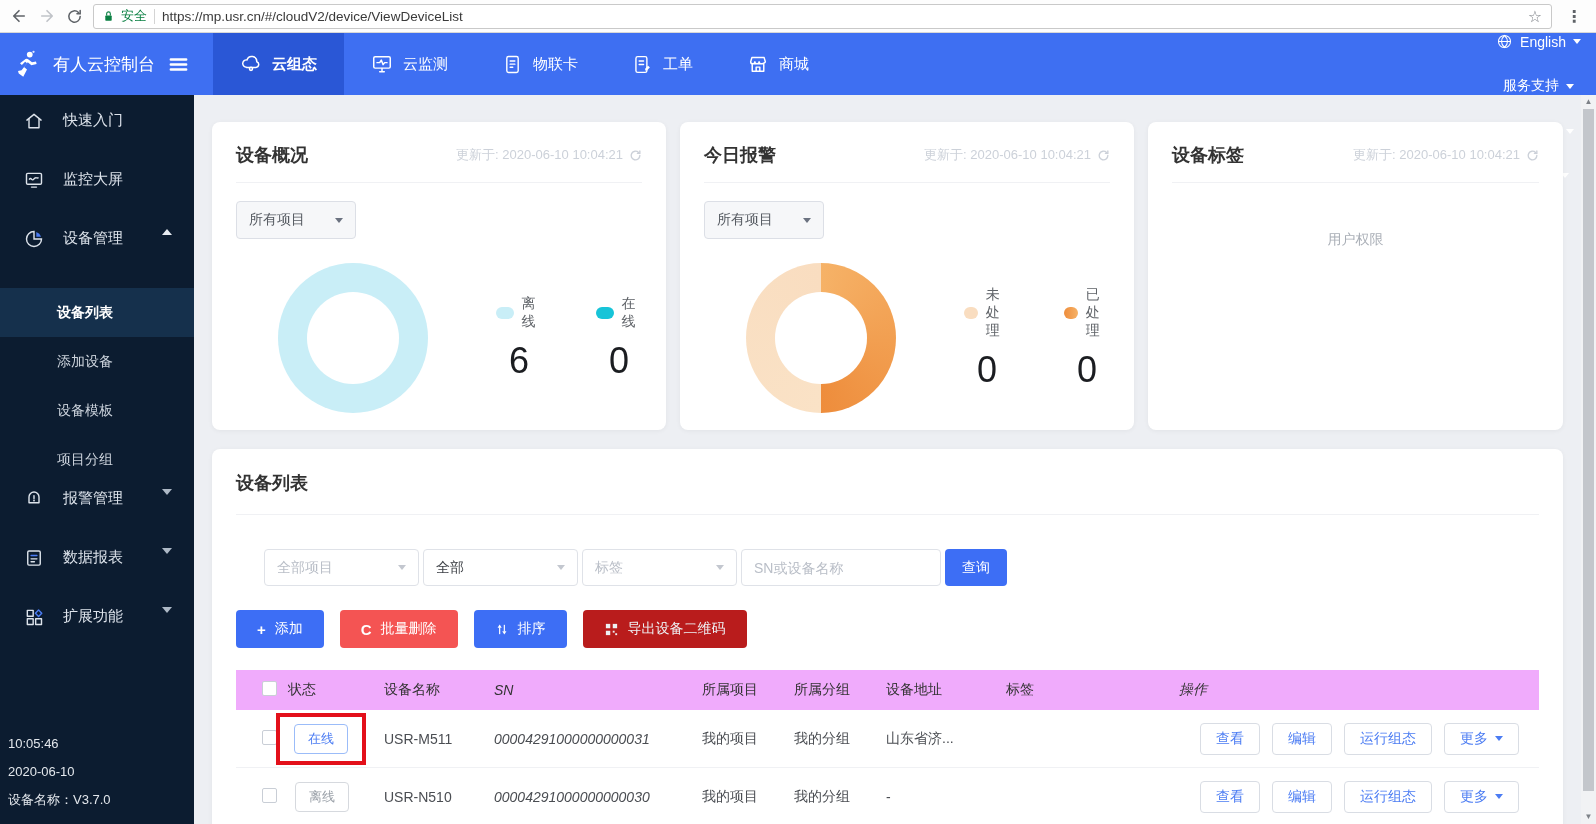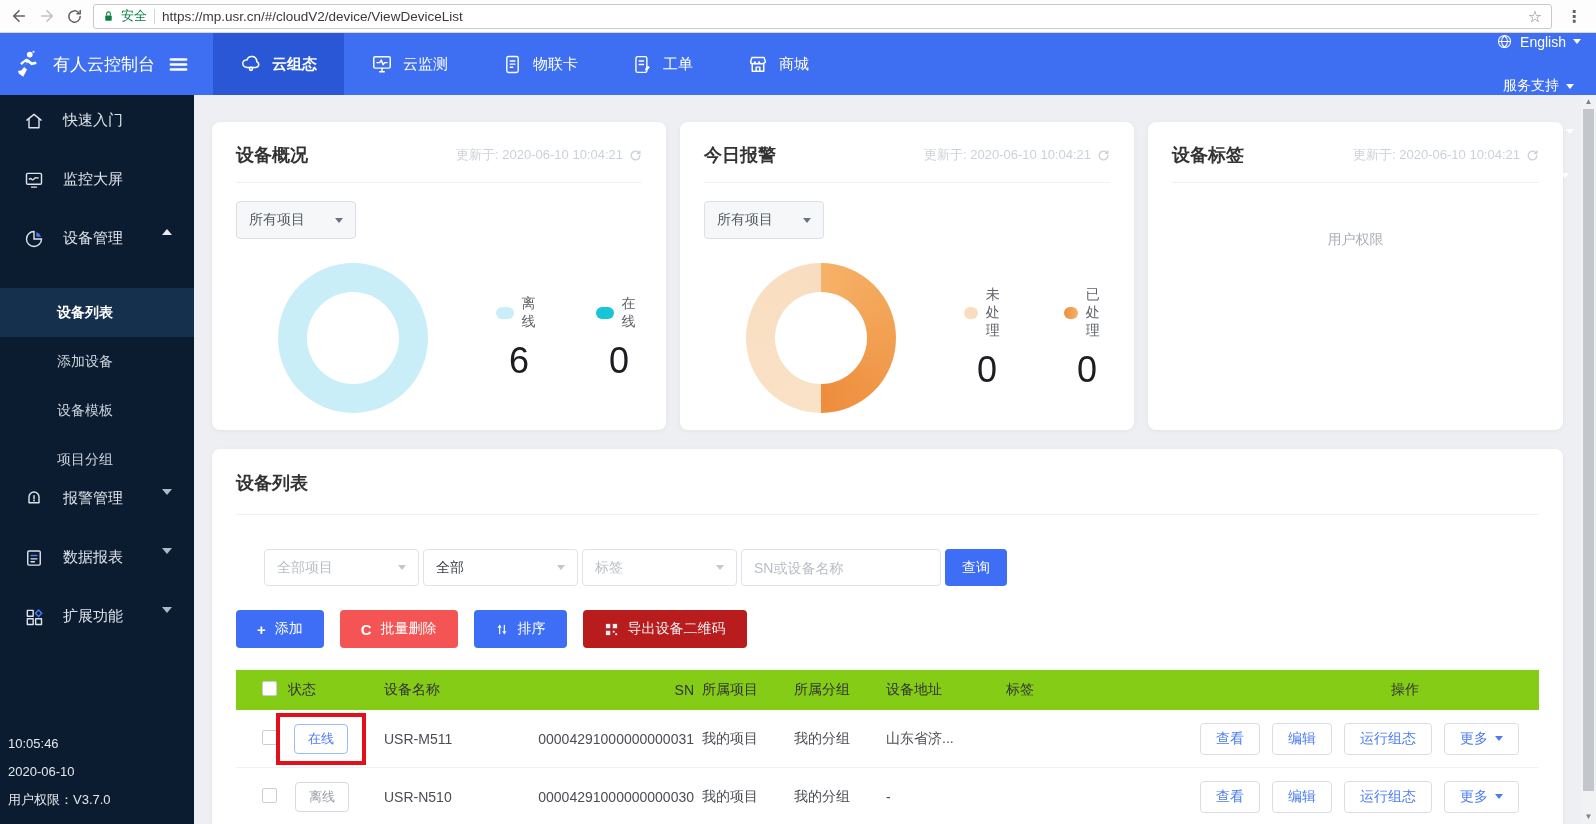--- a/index.html
+++ b/index.html
@@ -87,7 +87,7 @@
 
   .table { margin-top:22px; font-size:14px; color:#4a4d52; }
   .trow { display:grid; grid-template-columns:44px 96px 118px 200px 92px 92px 120px 1fr 360px; align-items:center; }
-  .thead { background:#84cc16; height:40px; color:#333; }
+  .thead { background:#f0abfc; height:40px; color:#333; }
   .tr { height:58px; border-bottom:1px solid #f0f1f4; background:#fff; }
   .cell { padding-left:8px; }
   .c-center { text-align:right; padding-left:0; }

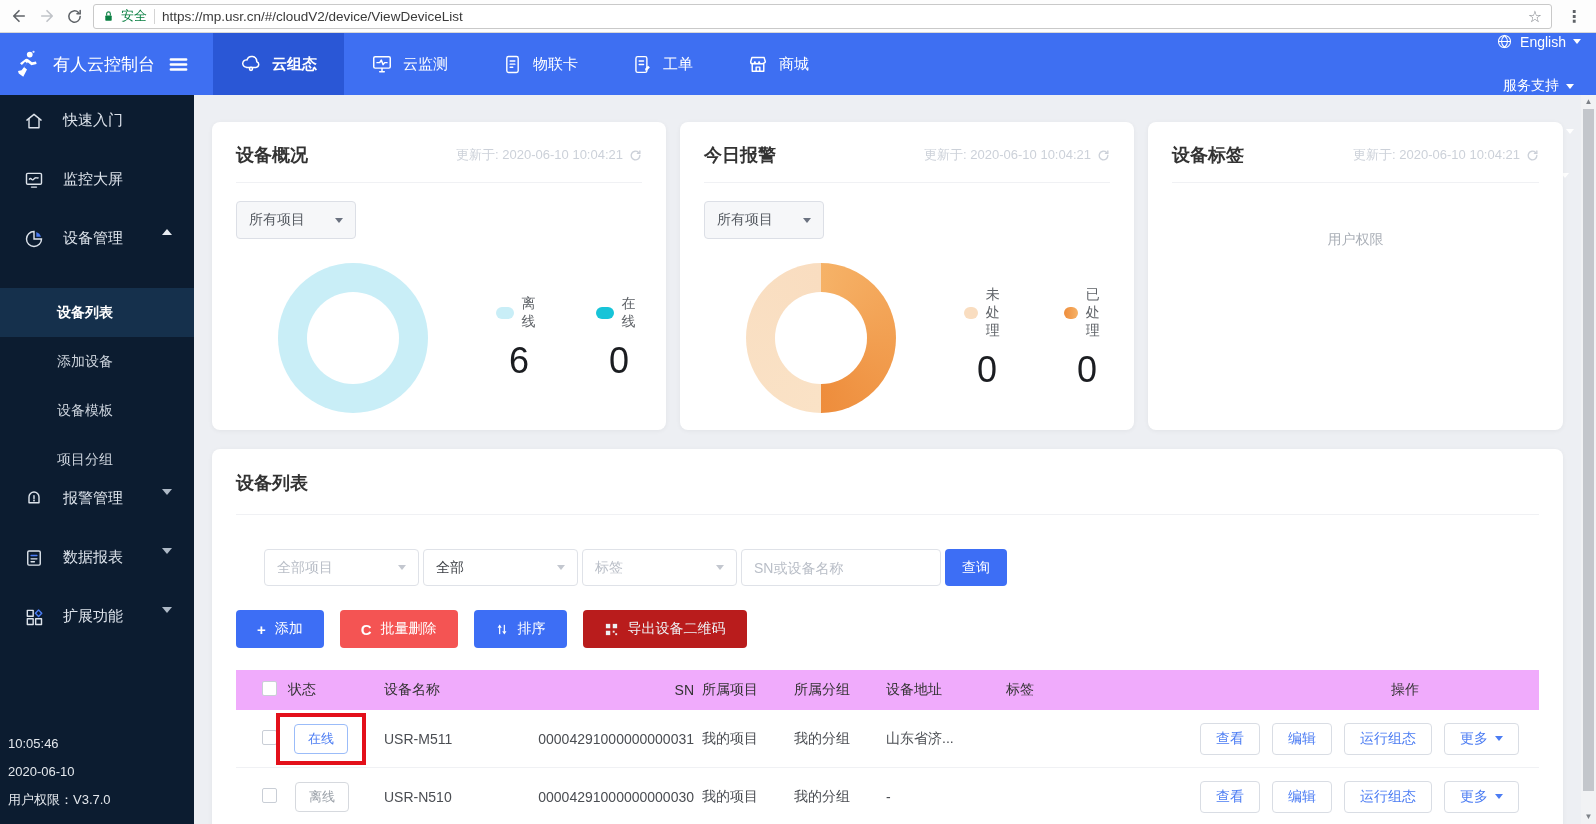--- a/index.html
+++ b/index.html
@@ -90,7 +90,7 @@
   .thead { background:#f0abfc; height:40px; color:#333; }
   .tr { height:58px; border-bottom:1px solid #f0f1f4; background:#fff; }
   .cell { padding-left:8px; }
-  .c-center { text-align:right; padding-left:0; }
+  .c-center { text-align:left; padding-left:0;font-style:italic; }
   .checkbox { width:15px; height:15px; border:1px solid #c9ced6; border-radius:2px; background:#fff; display:inline-block; margin-left:18px; cursor:pointer; }
   .badge { display:inline-block; border-radius:4px; padding:5px 13px; font-size:13px; background:#fff; }
   .badge-online { border:1px solid #9bbcf9; color:#4b7cf3; }

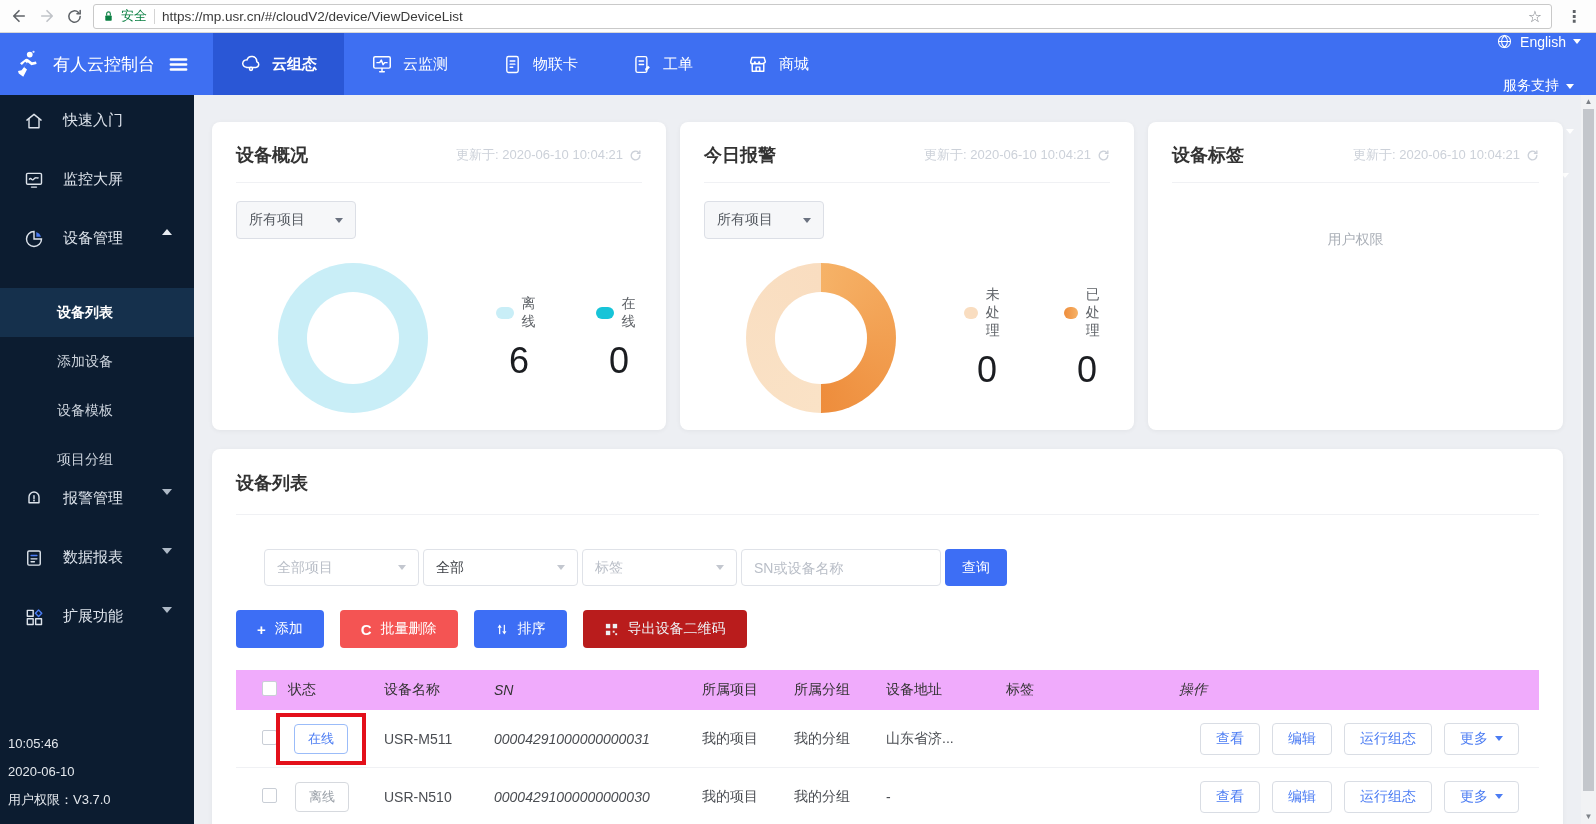--- a/index.html
+++ b/index.html
@@ -332,7 +332,7 @@
     <div class="side-footer">
       <div>10:05:46</div>
       <div>2020-06-10</div>
-      <div>用户权限：V3.7.0</div>
+      <div>设备名称：V3.7.0</div>
     </div>
   </aside>
 

